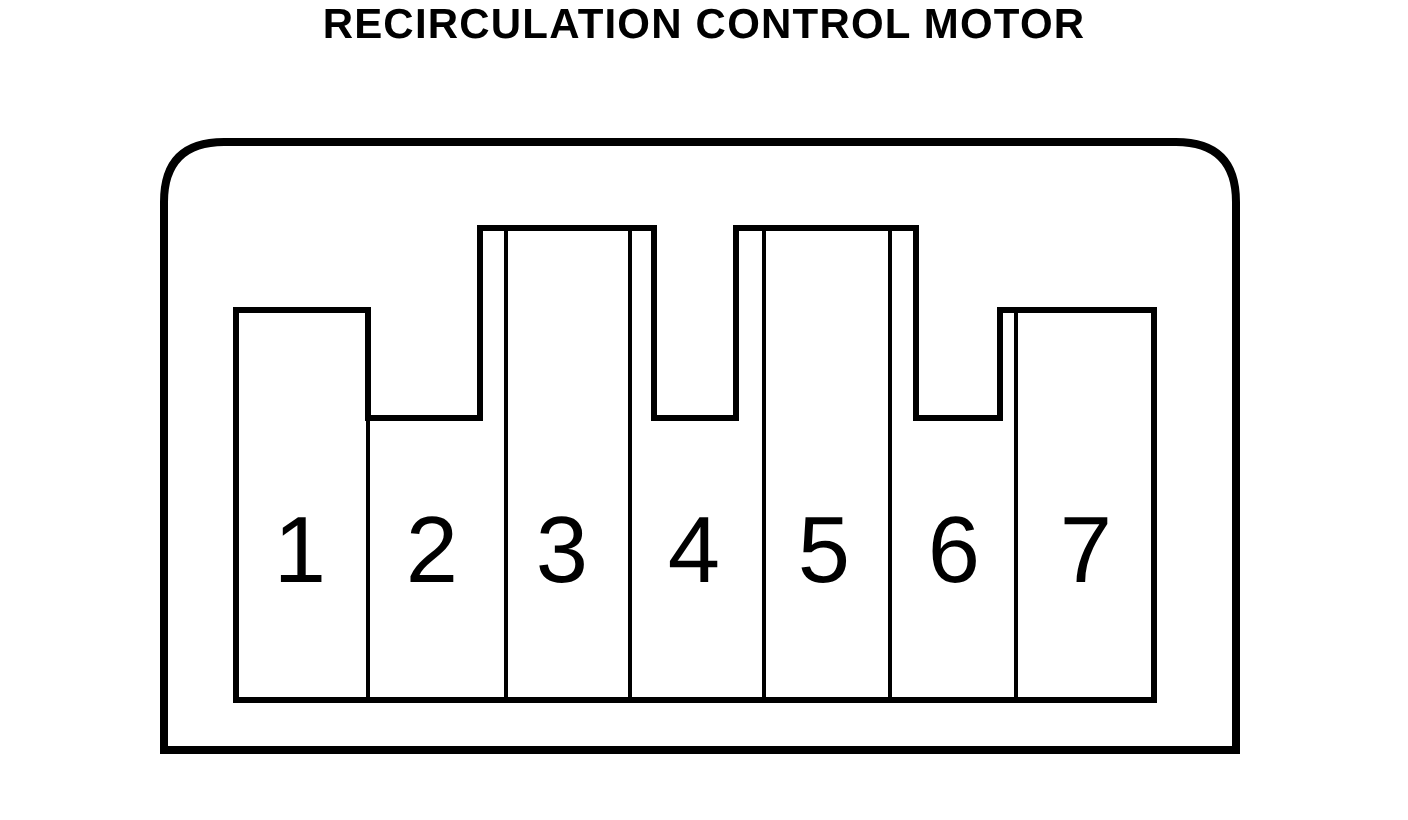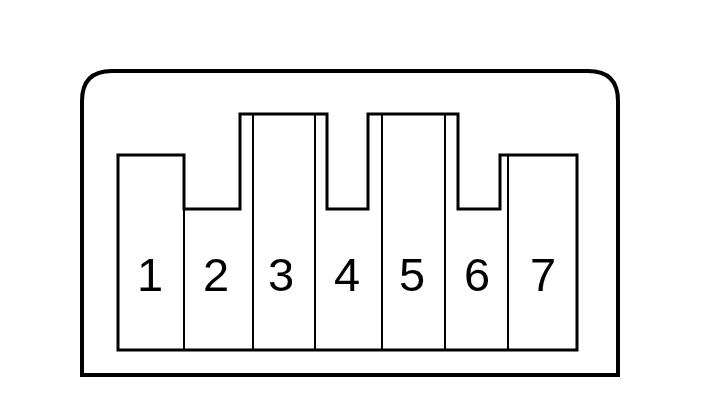--- a/index.html
+++ b/index.html
@@ -44,6 +44,7 @@
 
 <div class="canvas">
 
+  <div class="diagram-title">RECIRCULATION CONTROL MOTOR</div>
 
   <svg class="diagram-svg" width="704" height="410" viewBox="0 0 704 410">
 

